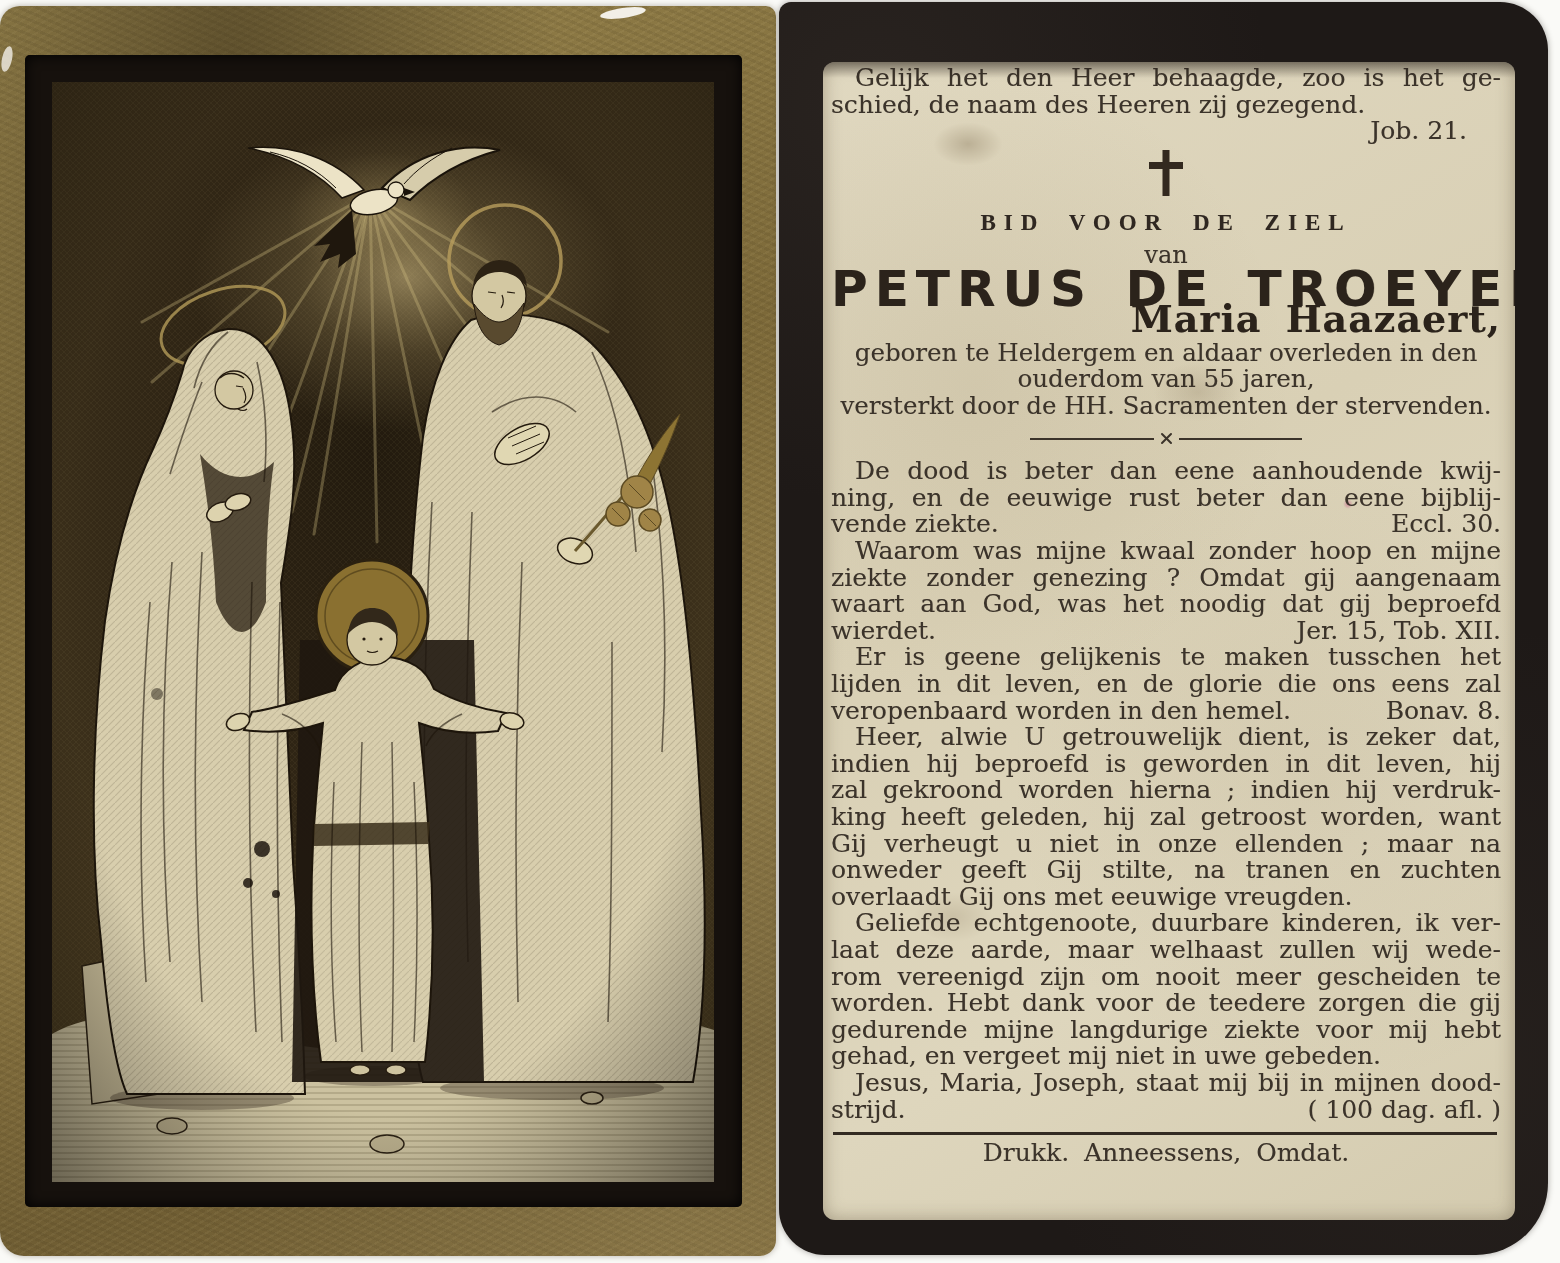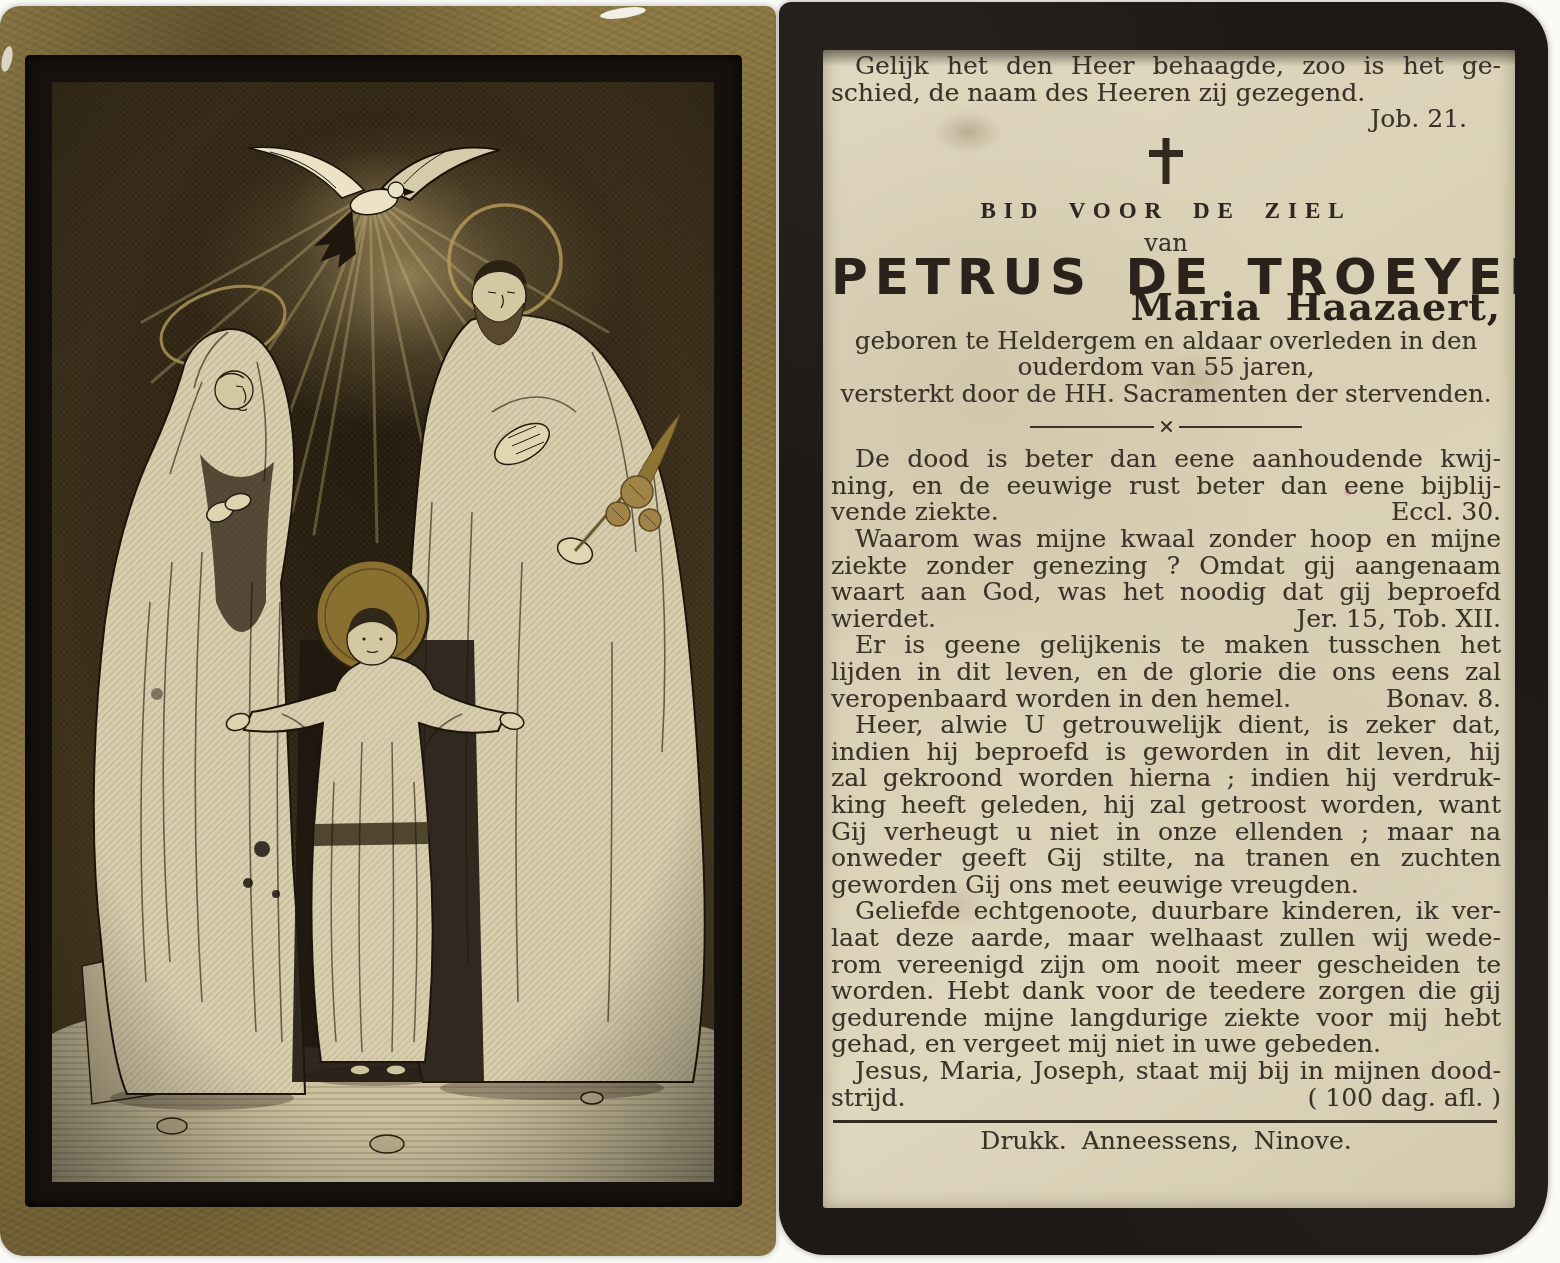--- a/index.html
+++ b/index.html
@@ -30,7 +30,7 @@
       radial-gradient(circle at 90% 85%, rgba(90,80,70,0.12), transparent 35%),
       #1e1917;
     border-radius:12px 48px 72px 46px;box-shadow:0 0 6px rgba(40,35,30,.4);}
-  .paper{position:absolute;left:44px;top:48px;width:692px;height:1158px;border-radius:3px;
+  .paper{position:absolute;left:44px;top:60px;width:692px;height:1158px;border-radius:12px;
     background:
       radial-gradient(circle at 22% 28%, rgba(120,100,60,0.10), transparent 32%),
       radial-gradient(circle at 72% 62%, rgba(120,100,60,0.08), transparent 36%),

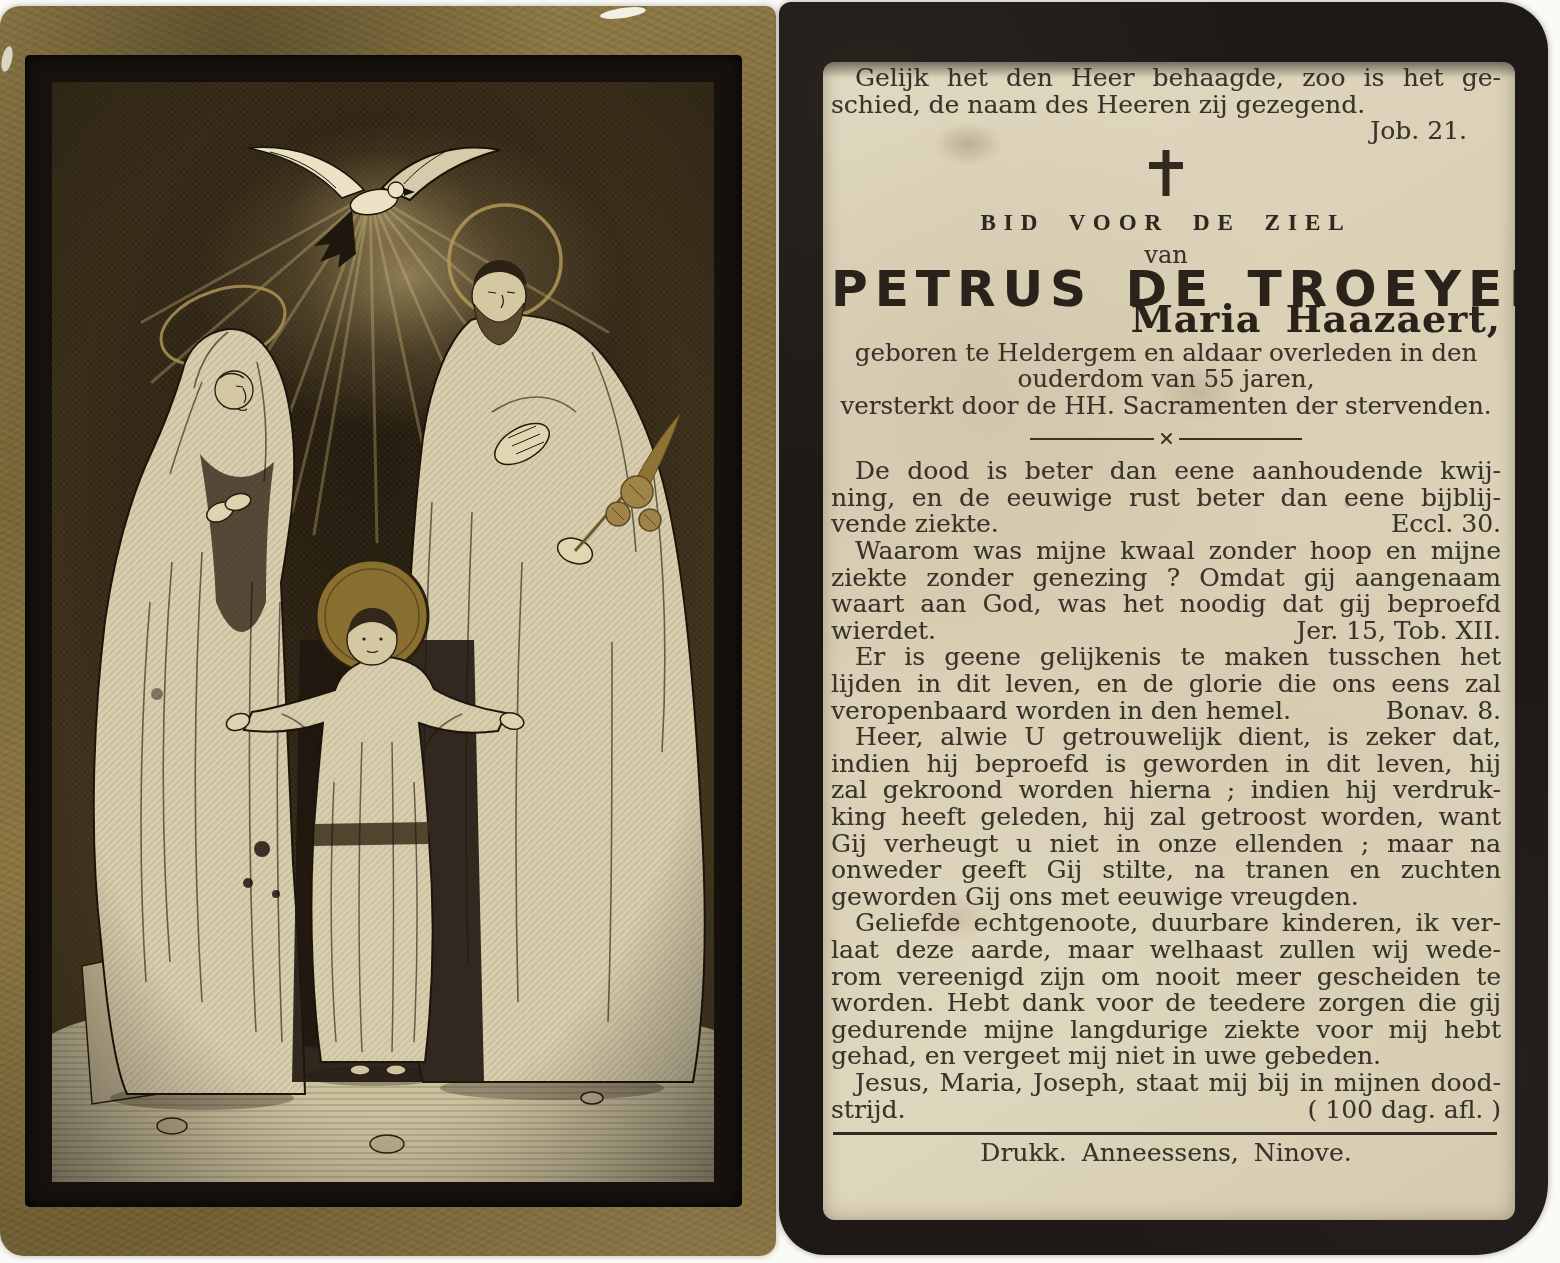--- a/index.html
+++ b/index.html
@@ -332,7 +332,7 @@
 Gij verheugt u niet in onze ellenden ; maar na
 onweder geeft Gij stilte, na tranen en zuchten</span>
             <span class="plast">
-              <span>geworden Gij ons met eeuwige vreugden.</span>
+              <span>overlaadt Gij ons met eeuwige vreugden.</span>
               <span class="cite"></span>
             </span>
           </p>

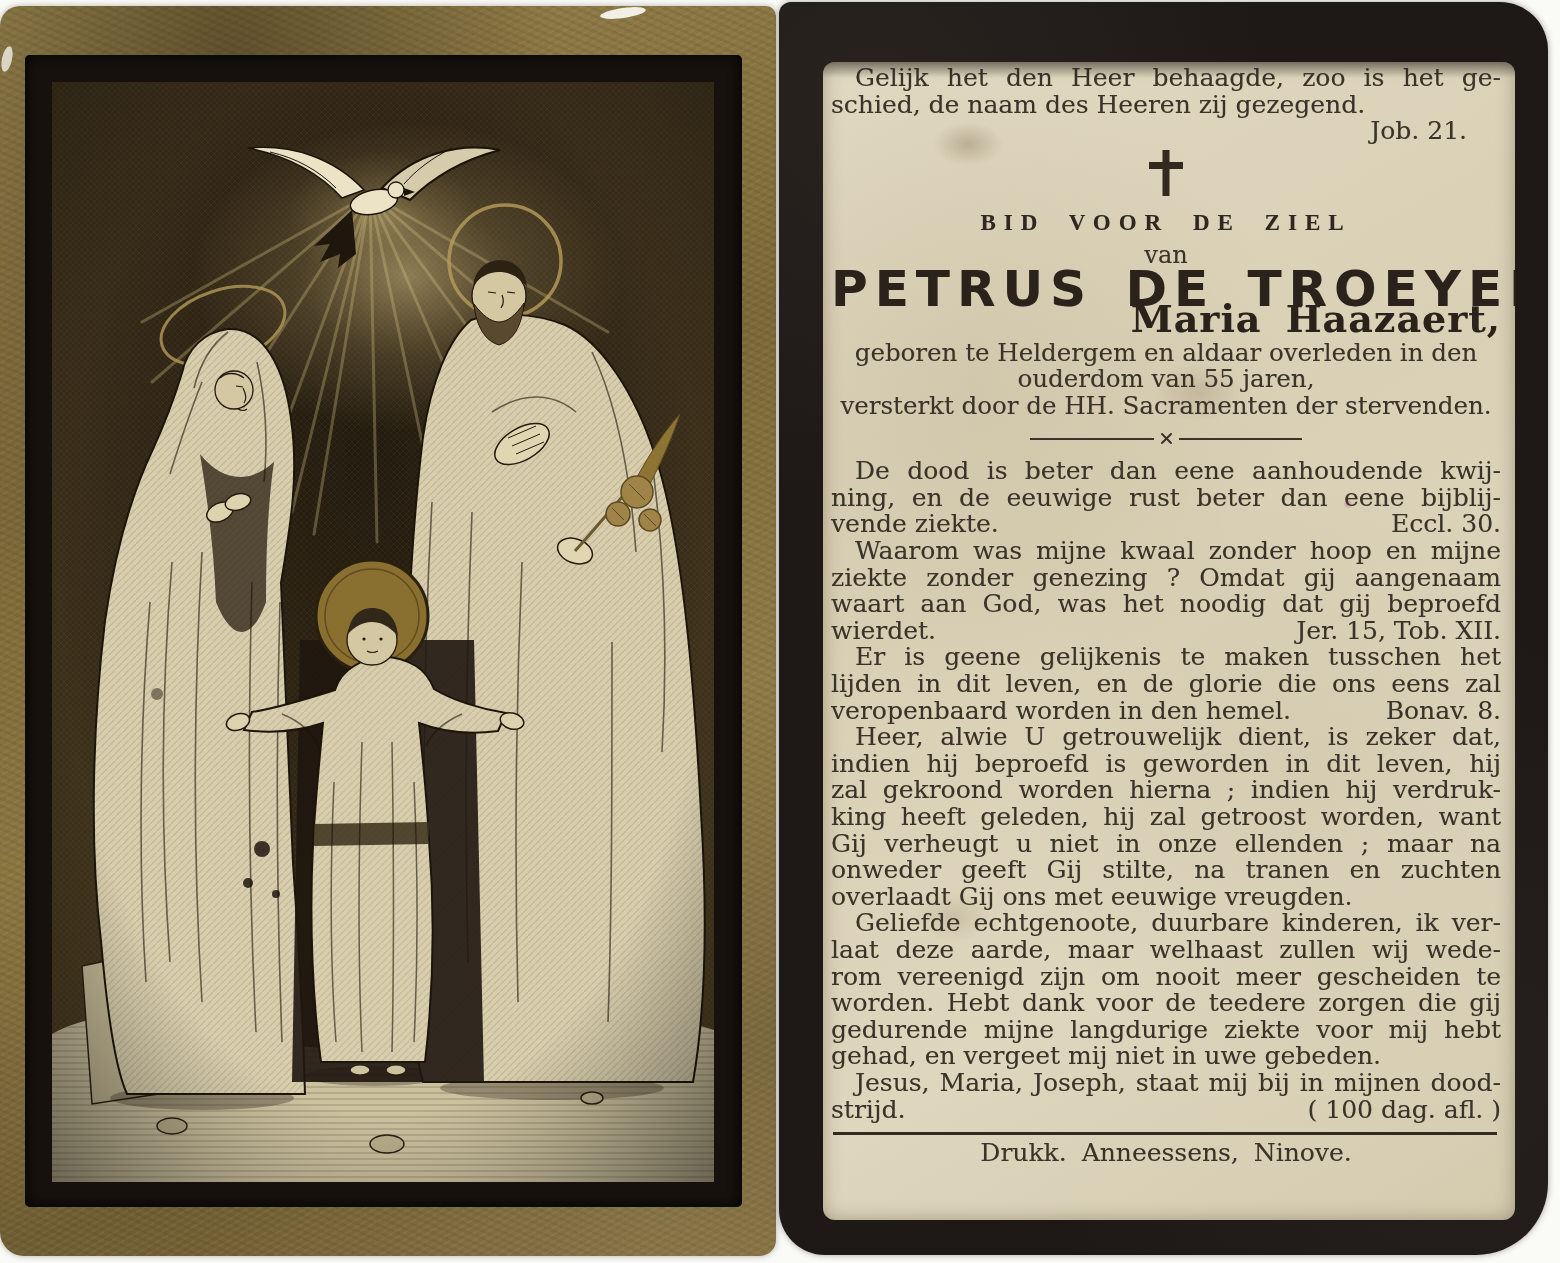--- a/index.html
+++ b/index.html
@@ -360,7 +360,7 @@
         </div>
 
         <div class="bottom-rule"></div>
-        <div class="imprint">Drukk.  Anneessens,  Ninove.</div>
+        <div class="imprint">Drukk.  Anneessens,  Omdat.</div>
 
       </div>
     </div>

